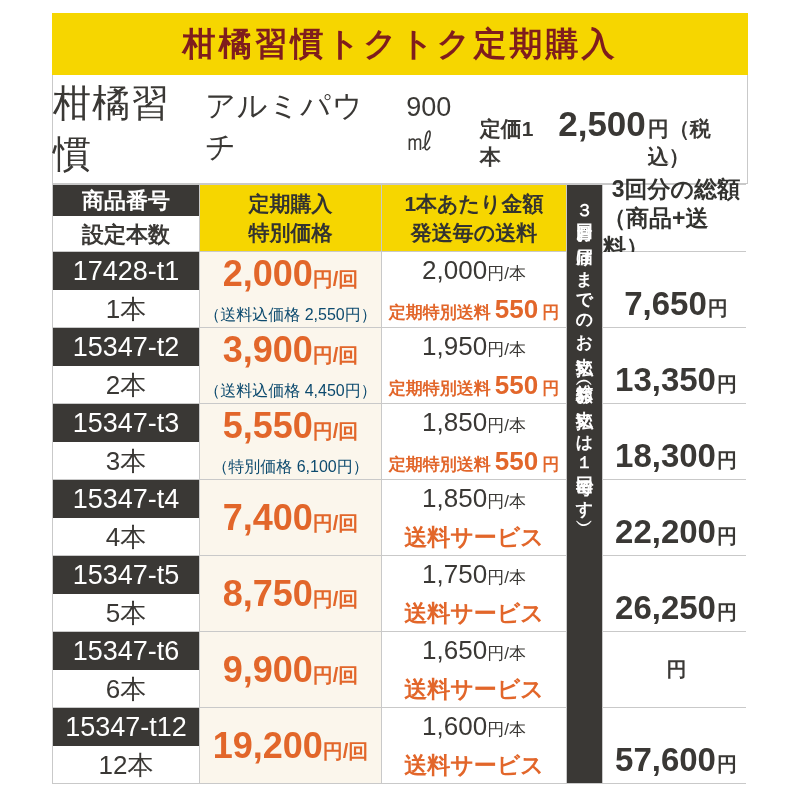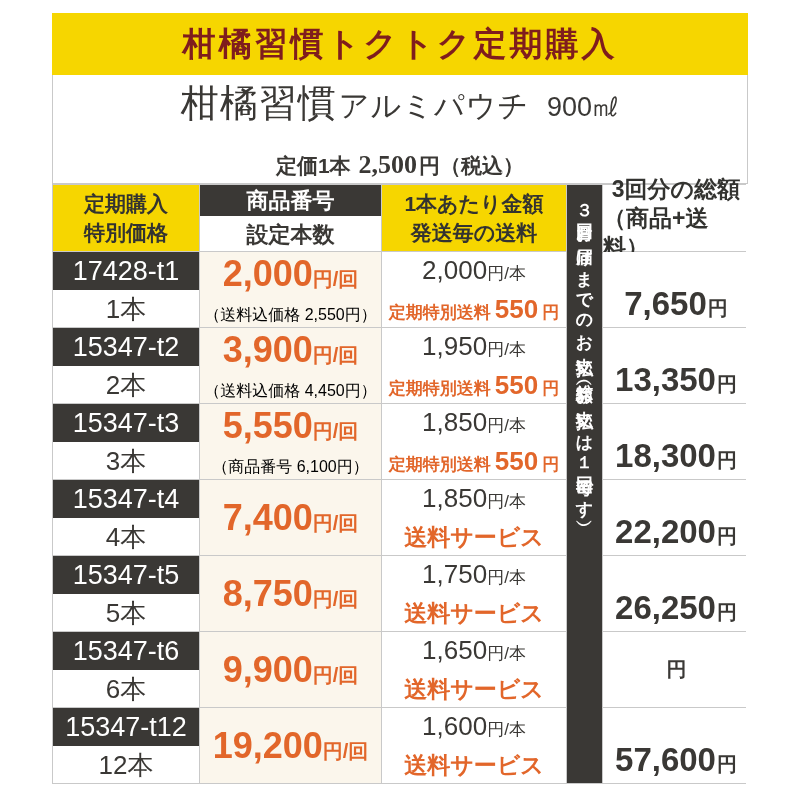--- a/index.html
+++ b/index.html
@@ -10,7 +10,7 @@
   .banner span{font-size:33px;font-weight:bold;letter-spacing:3px;color:#7f1d1d;}
   
   .title-box{height:108px;border:1px solid #c9c9c9;border-top:none;background:#fff;
-    display:flex;flex-direction:column;align-items:center;justify-content:center;gap:4px;}
+    display:flex;flex-direction:row;align-items:center;justify-content:center;gap:4px;}
   .title-line{display:flex;align-items:baseline;gap:2px;}
   .t-name{font-size:38px;letter-spacing:1px;}
   .t-variant{font-size:30px;letter-spacing:1px;}

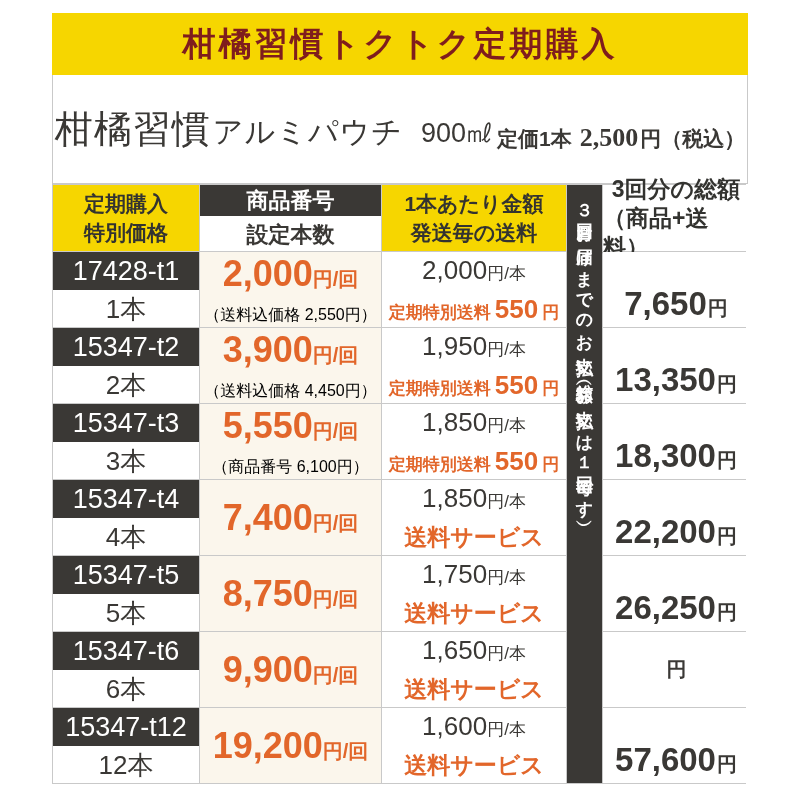--- a/index.html
+++ b/index.html
@@ -17,7 +17,7 @@
   .t-volume{font-size:27px;margin-left:16px;}
   .price-line{display:flex;align-items:baseline;}
   .p-prefix{font-size:21px;font-weight:bold;}
-  .p-num{font-size:26px;font-weight:bold;margin:17px 2px 0 8px;font-family:Liberation Serif, serif;}
+  .p-num{font-size:35px;font-weight:bold;margin:17px 2px 0 8px;}
   .p-suffix{font-size:21px;font-weight:bold;}
   
   .grid{margin-top:0;display:grid;background:#c9c9c9;border:1px solid #c9c9c9;

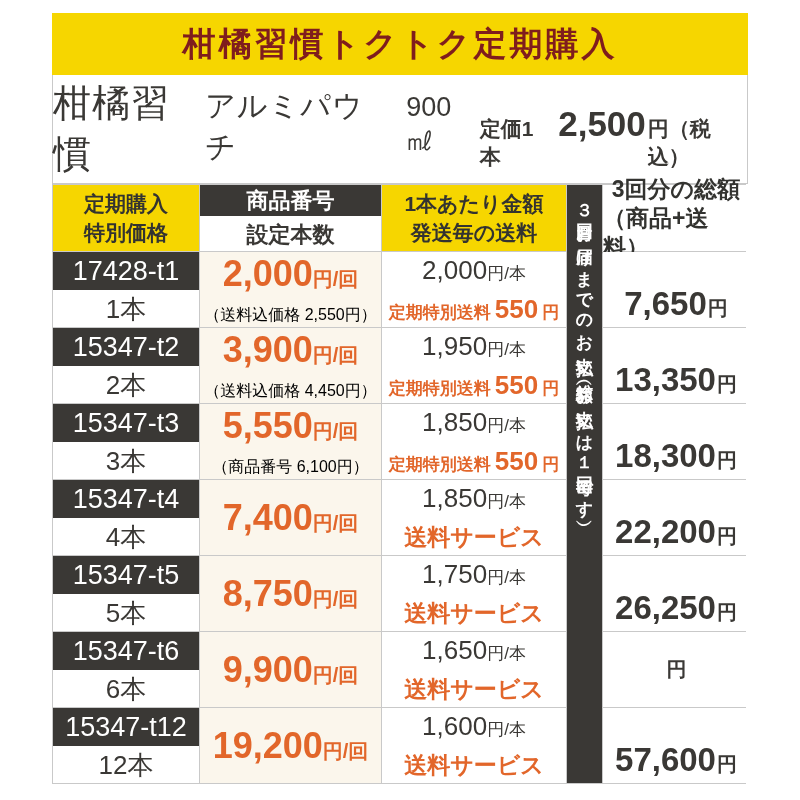--- a/index.html
+++ b/index.html
@@ -86,14 +86,14 @@
 
   <div class="grid">
 
+    <div class="cell hc1">
+      <div class="hc1-top">商品番号</div>
+      <div class="hc1-bot">設定本数</div>
+    </div>
     <div class="cell yellow">
       <div class="hdr-line">定期購入</div>
       <div class="hdr-line">特別価格</div>
     </div>
-    <div class="cell hc1">
-      <div class="hc1-top">商品番号</div>
-      <div class="hc1-bot">設定本数</div>
-    </div>
     <div class="cell yellow">
       <div class="hdr-line">1本あたり金額</div>
       <div class="hdr-line">発送毎の送料</div>

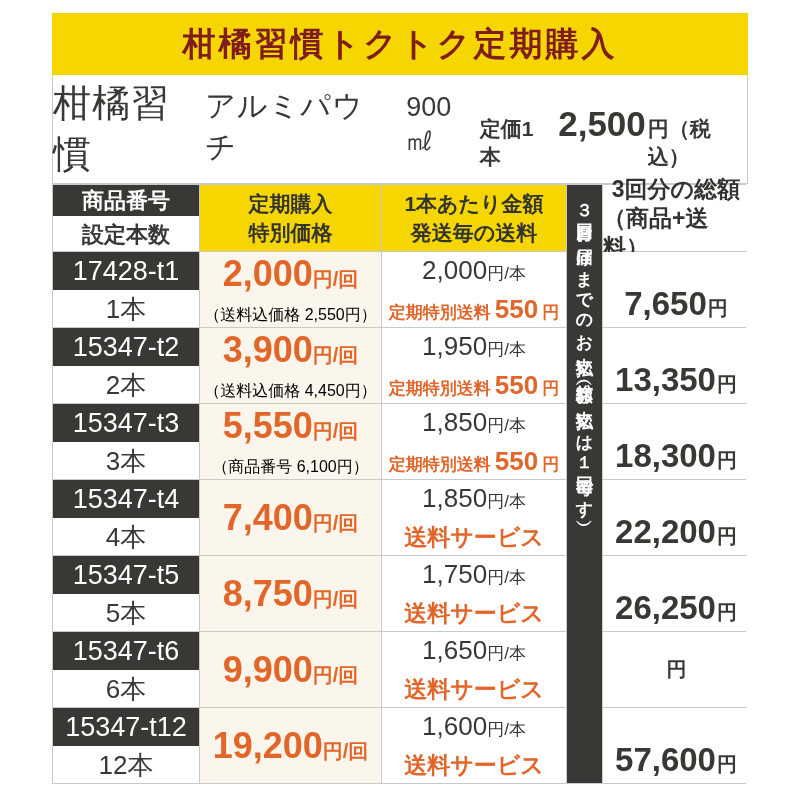--- a/index.html
+++ b/index.html
@@ -47,7 +47,7 @@
   .price-big{display:flex;align-items:baseline;color:#e2662a;font-weight:bold;}
   .price-big .num{font-size:36px;}
   .price-big .unit{font-size:20px;}
-  .note{font-size:16px;color:#000000;margin-top:10px;}
+  .note{font-size:16px;color:#0c4a6e;margin-top:10px;}
   .note:empty{display:none;}
   .per-line{display:flex;align-items:baseline;}
   .per-line .num{font-size:26px;}

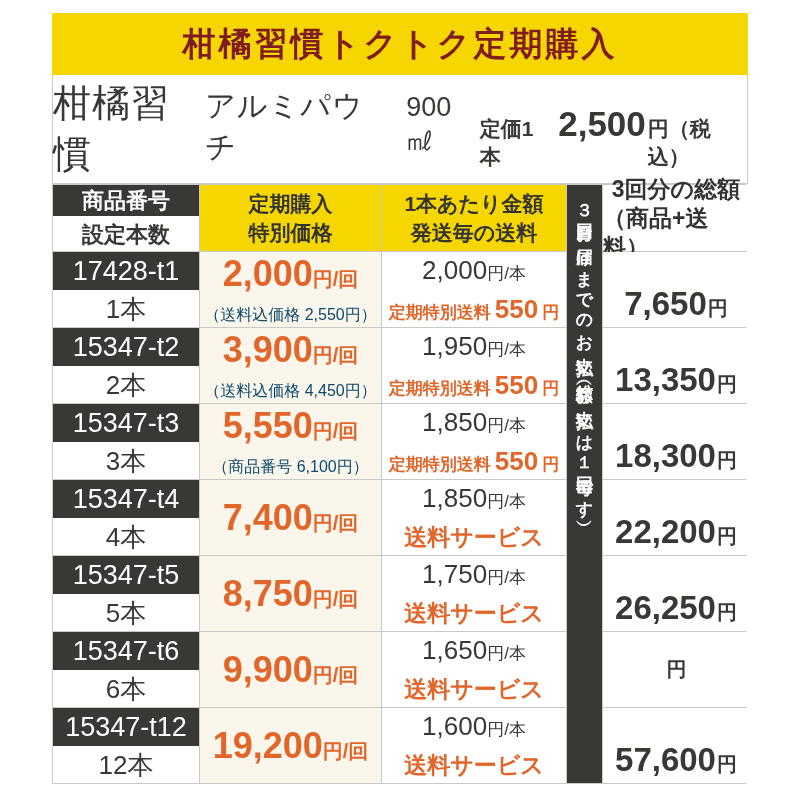--- a/index.html
+++ b/index.html
@@ -173,7 +173,7 @@
           <span class="num">5,550</span>
           <span class="unit">円/回</span>
         </div>
-      <div class="note">（商品番号 6,100円）</div>
+      <div class="note">（特別価格 6,100円）</div>
     </div>
     <div class="cell">
       <div class="per-line">

